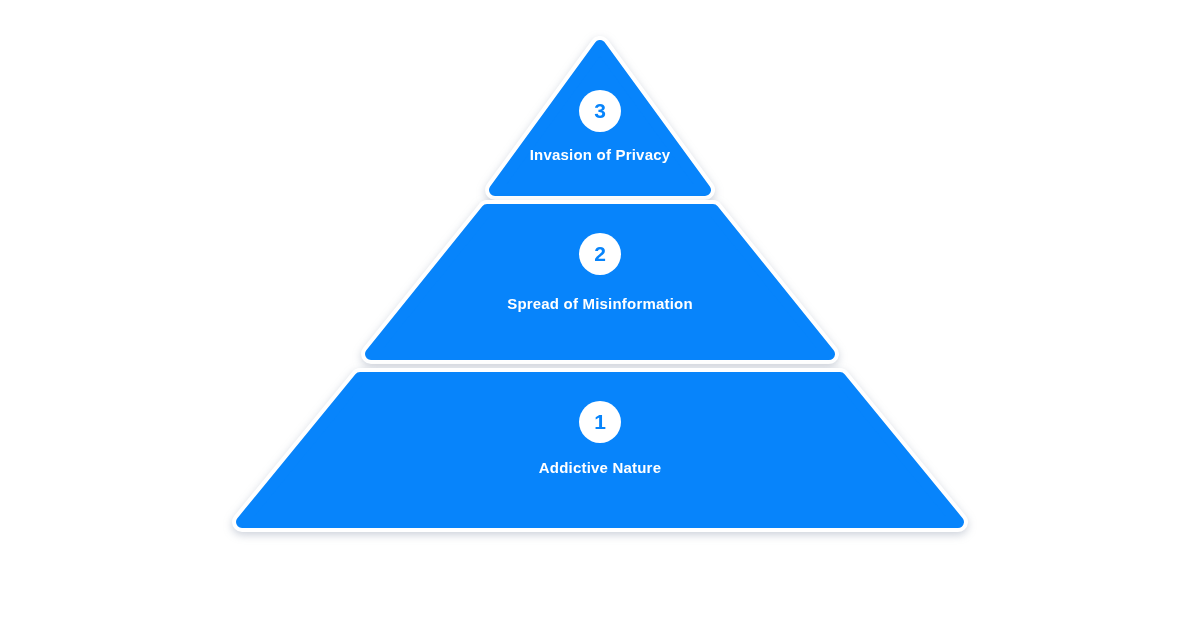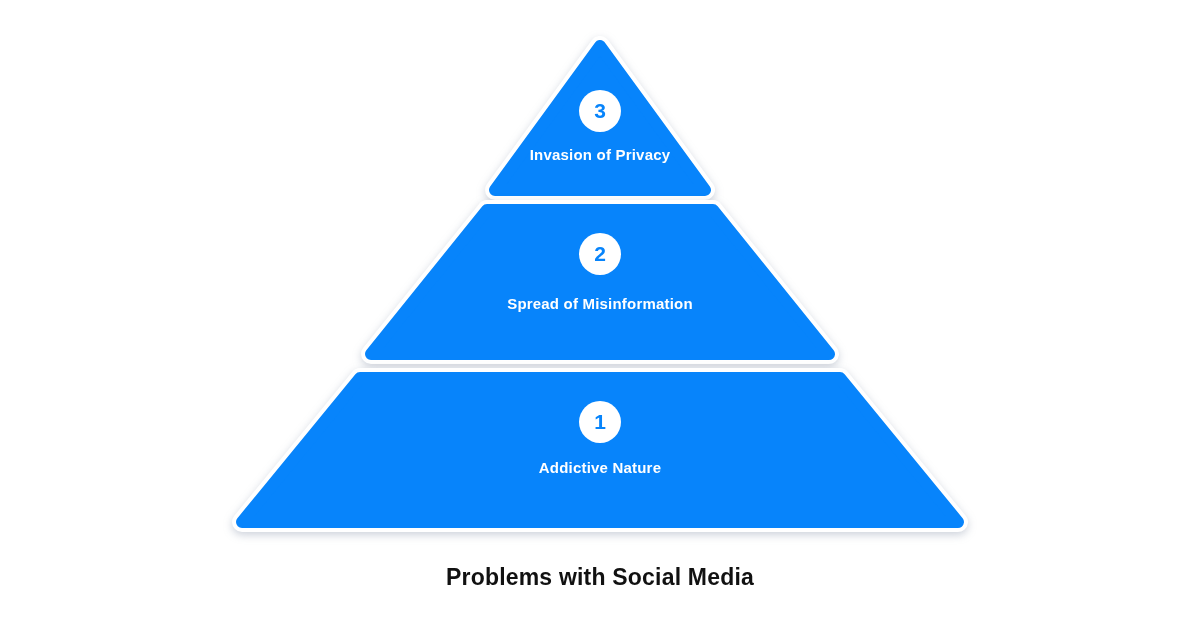--- a/index.html
+++ b/index.html
@@ -106,7 +106,6 @@
 
   </svg>
 
-  <div class="diagram-title">Problems with Social Media</div>
 
 </div>
 

